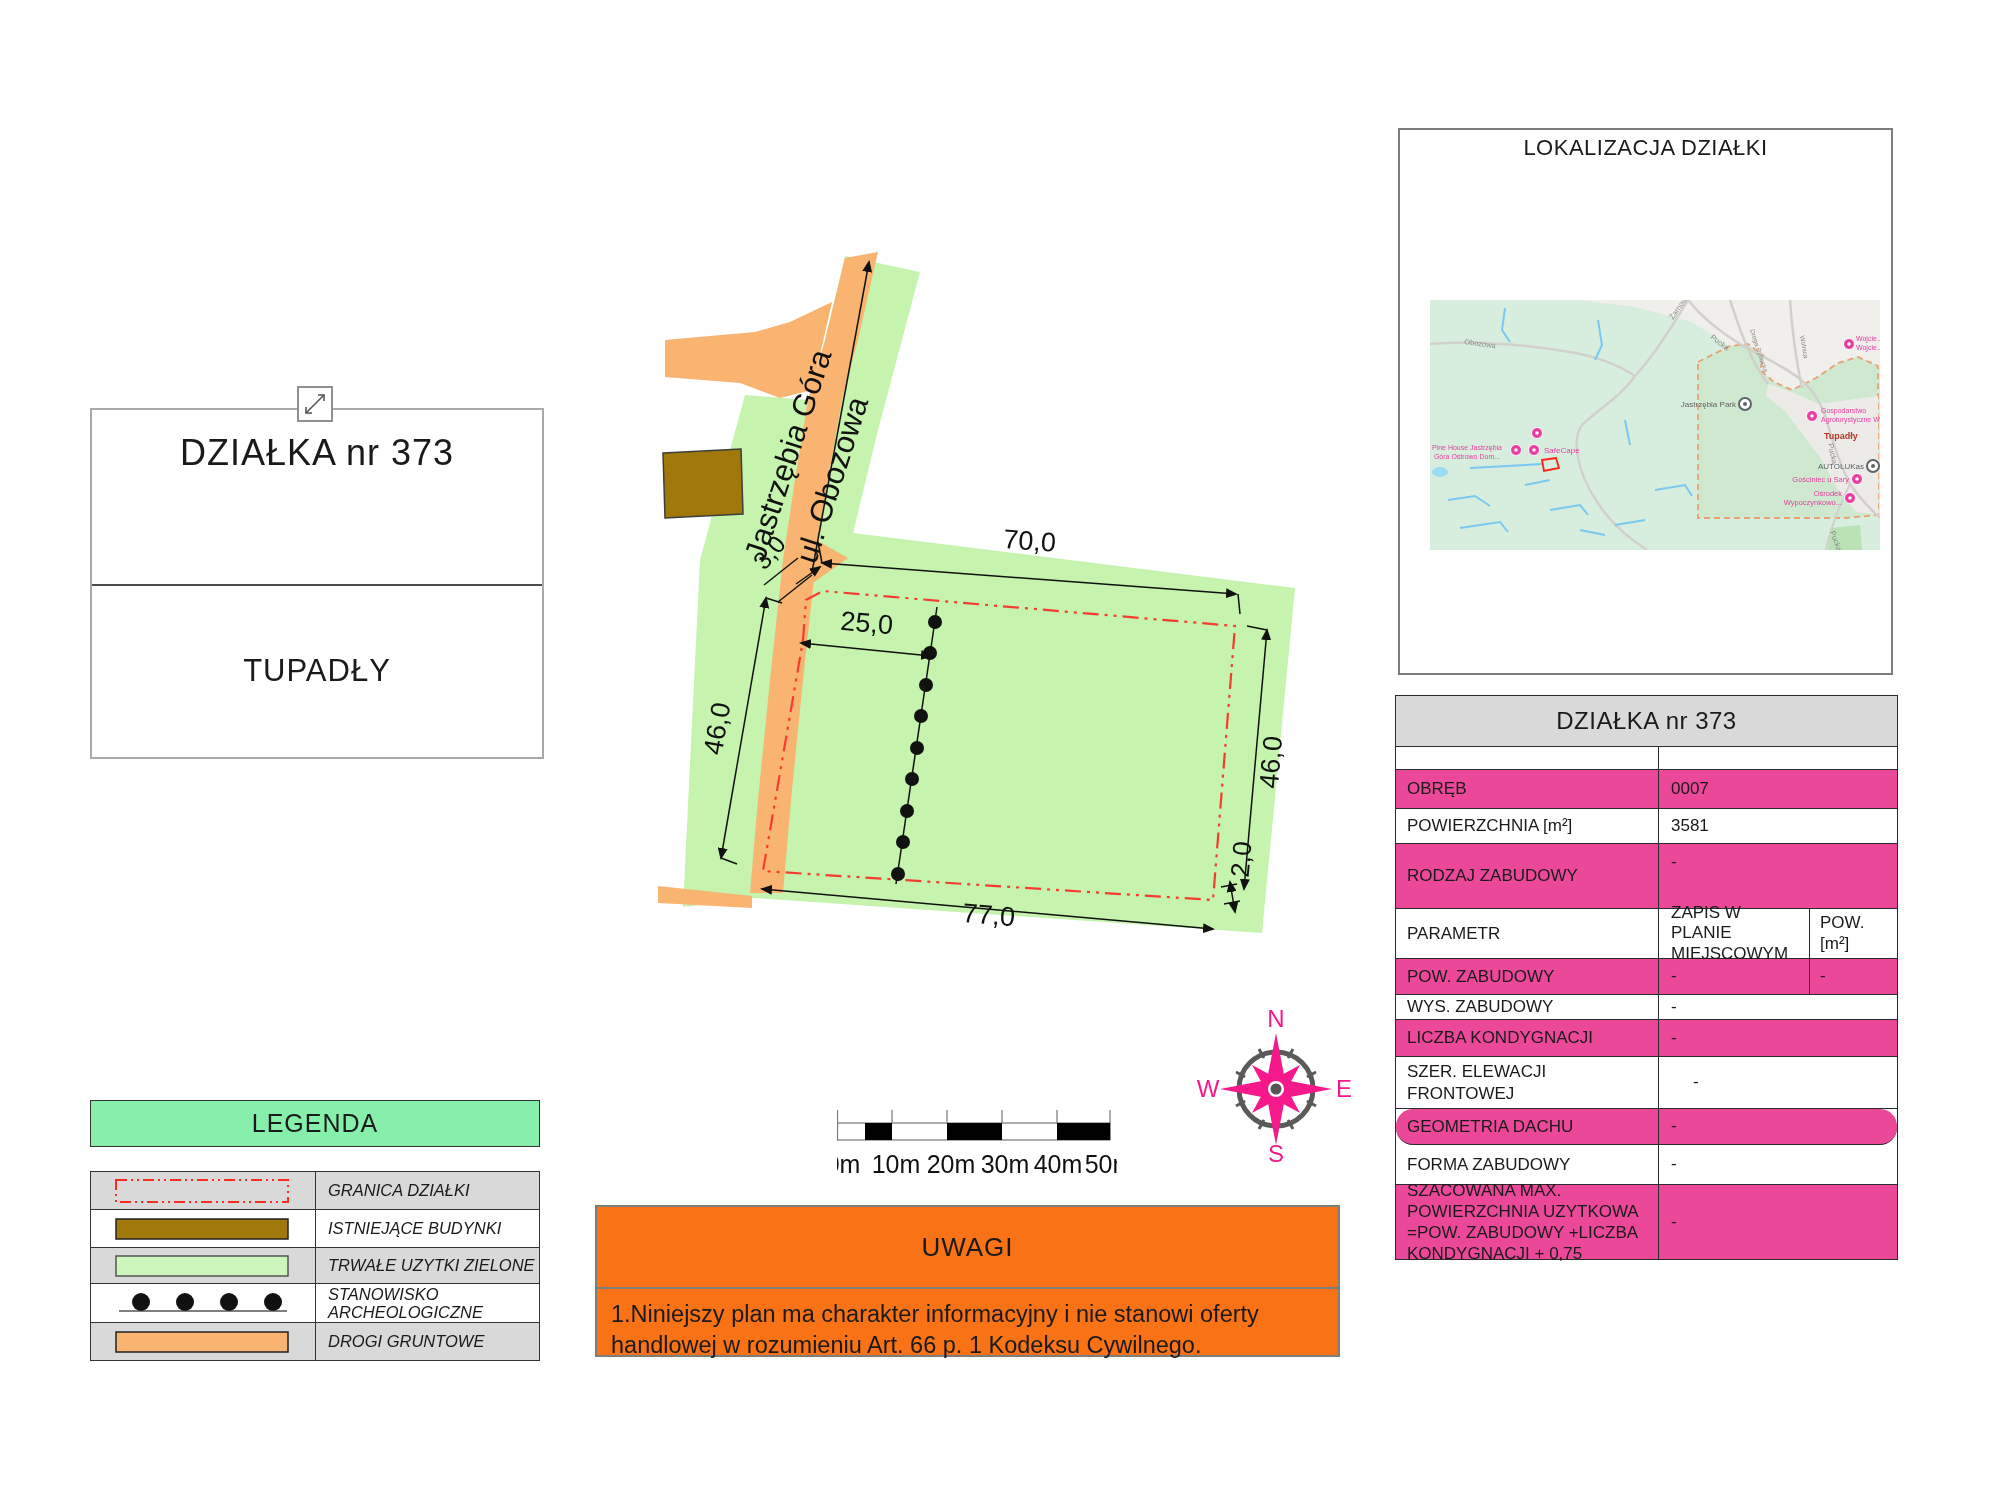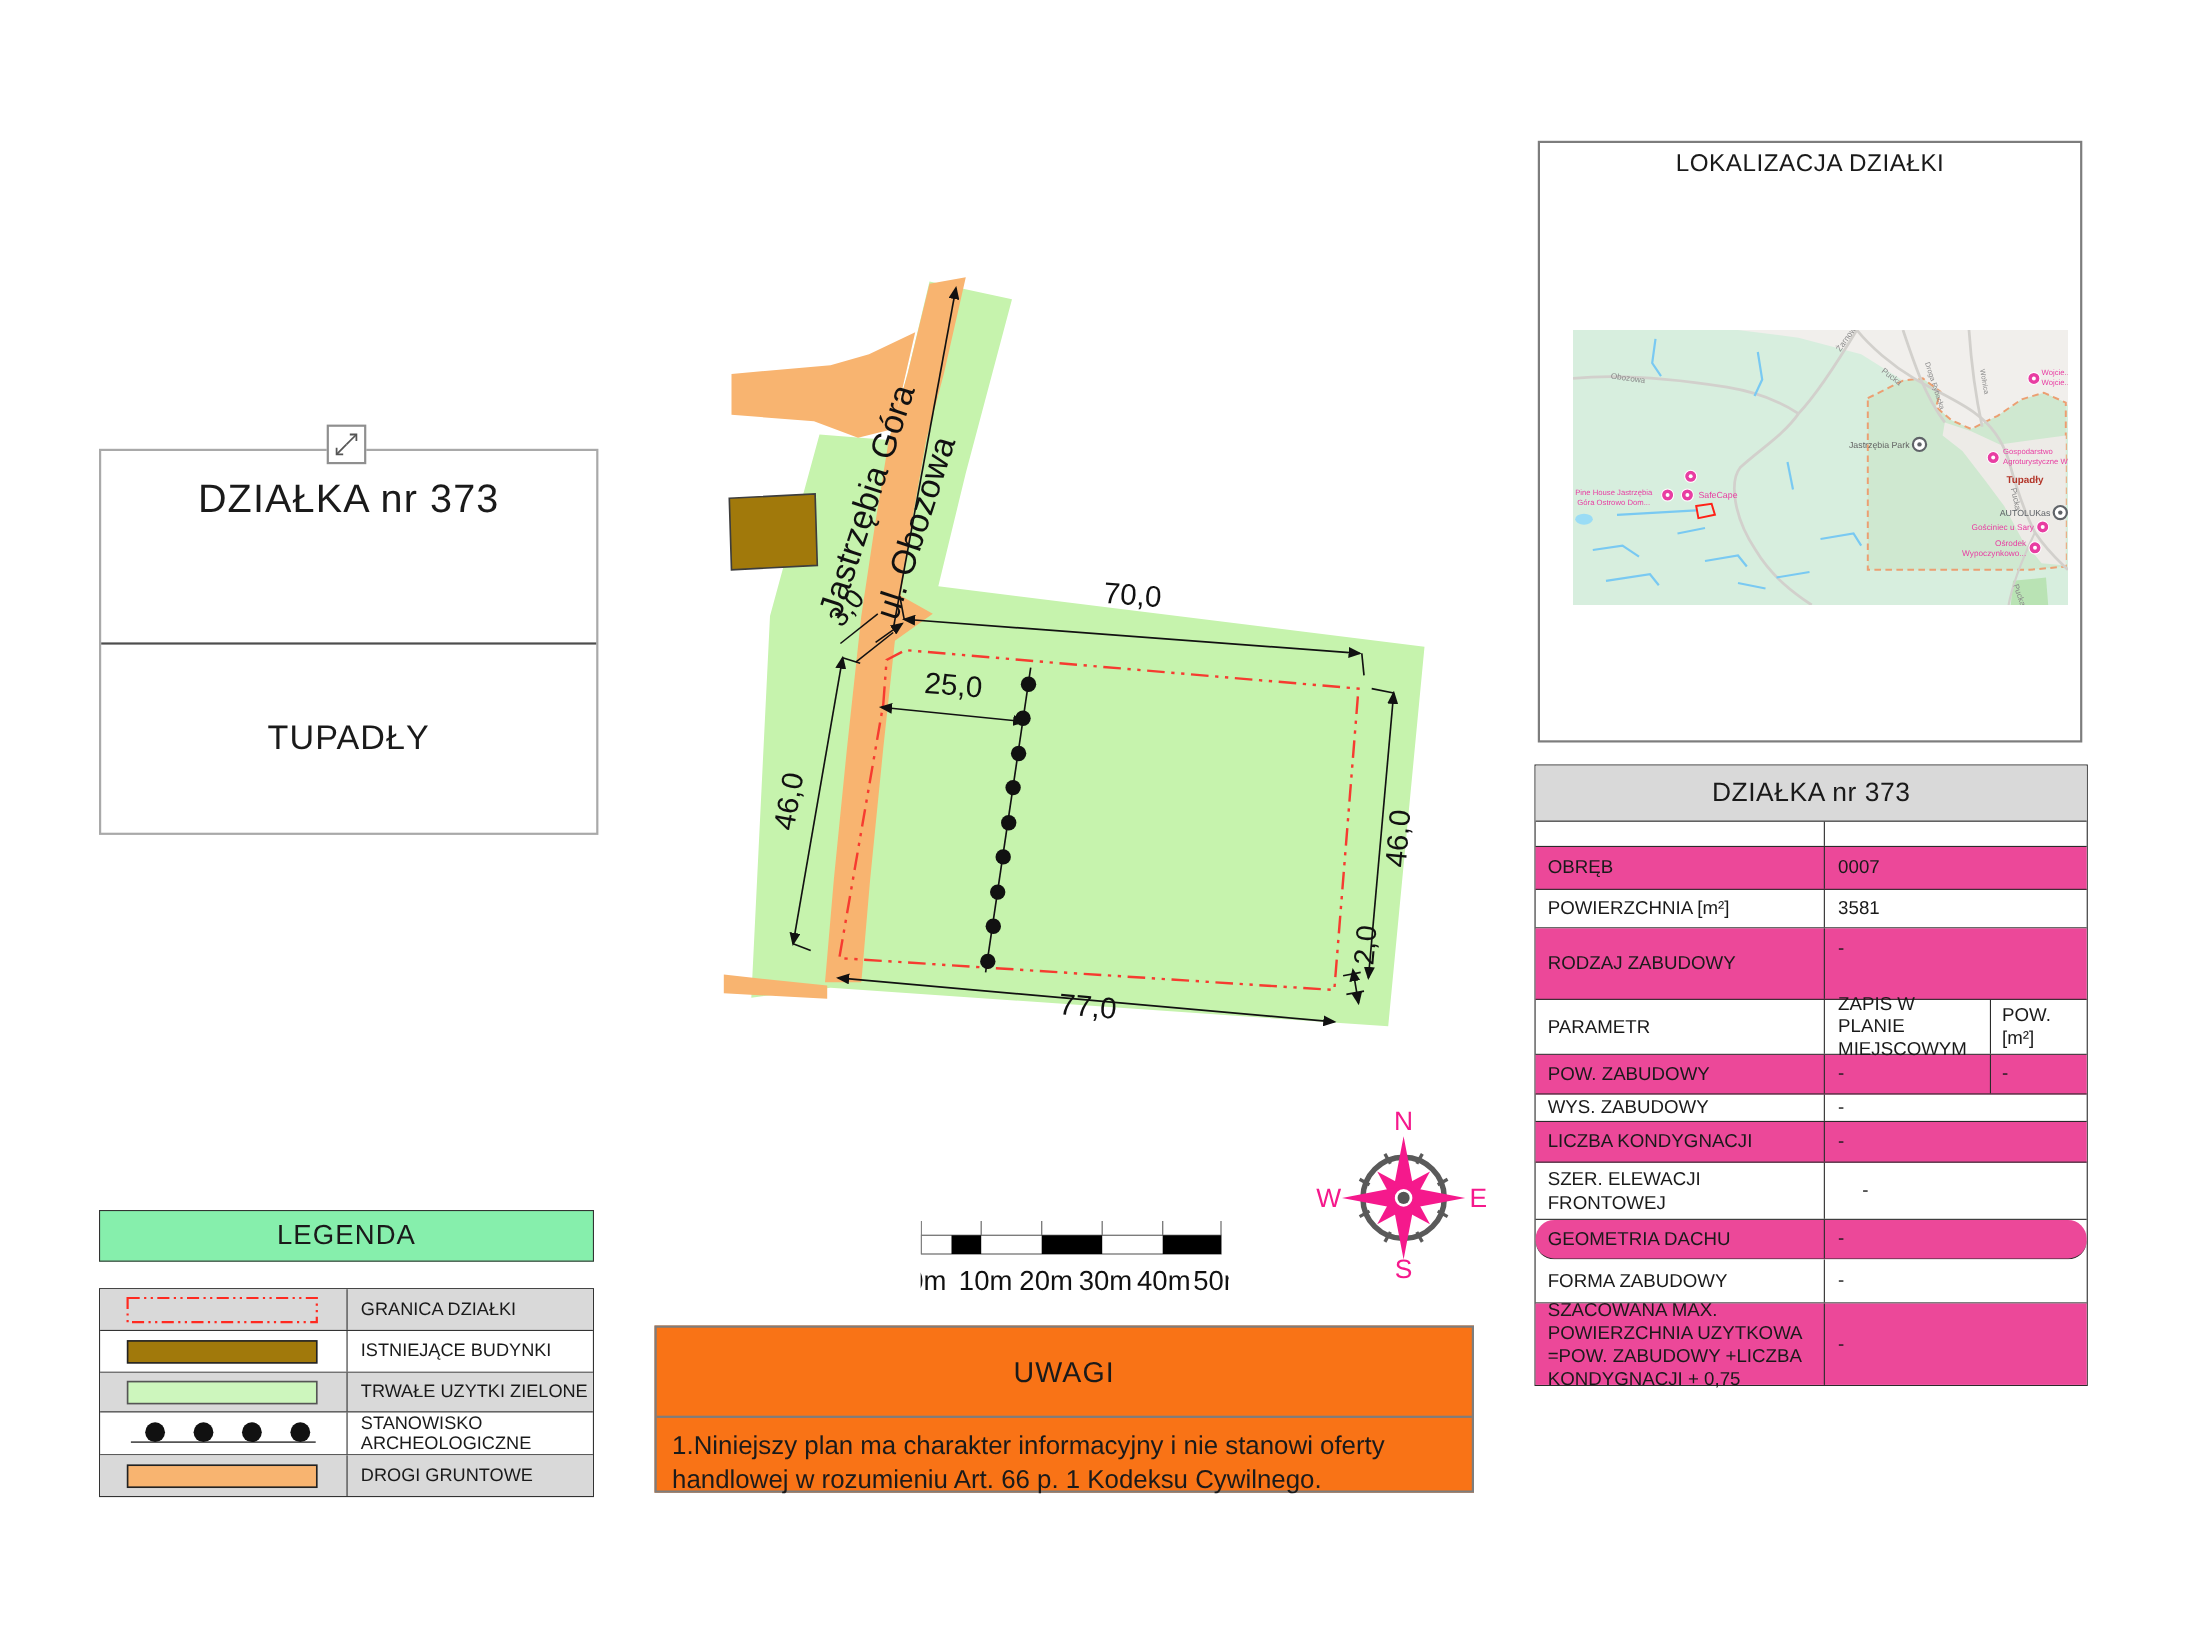--- a/index.html
+++ b/index.html
@@ -24,7 +24,7 @@
   .legend-row{display:flex;border-bottom:1.5px solid #333;}
   .legend-row:last-child{border-bottom:none;}
   .legend-sym{width:225px;border-right:1.5px solid #333;display:flex;align-items:center;justify-content:center;box-sizing:border-box;}
-  .legend-lab{flex:1;display:flex;align-items:center;padding-left:12px;font-size:16.5px;line-height:1.1;box-sizing:border-box;}
+  .legend-lab{flex:1;display:flex;align-items:center;padding-left:12px;font-size:16.5px;line-height:1.1;box-sizing:border-box;font-style:italic;}
   .lg-gray{background:#d9d9d9;}
 
   

